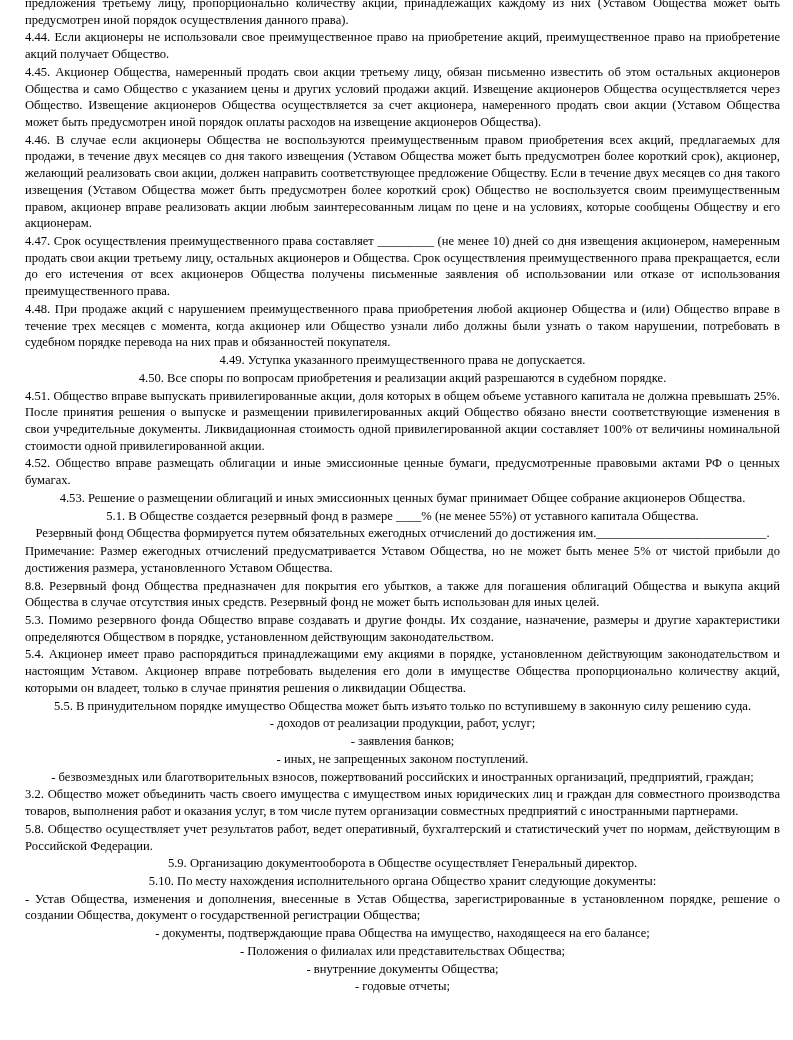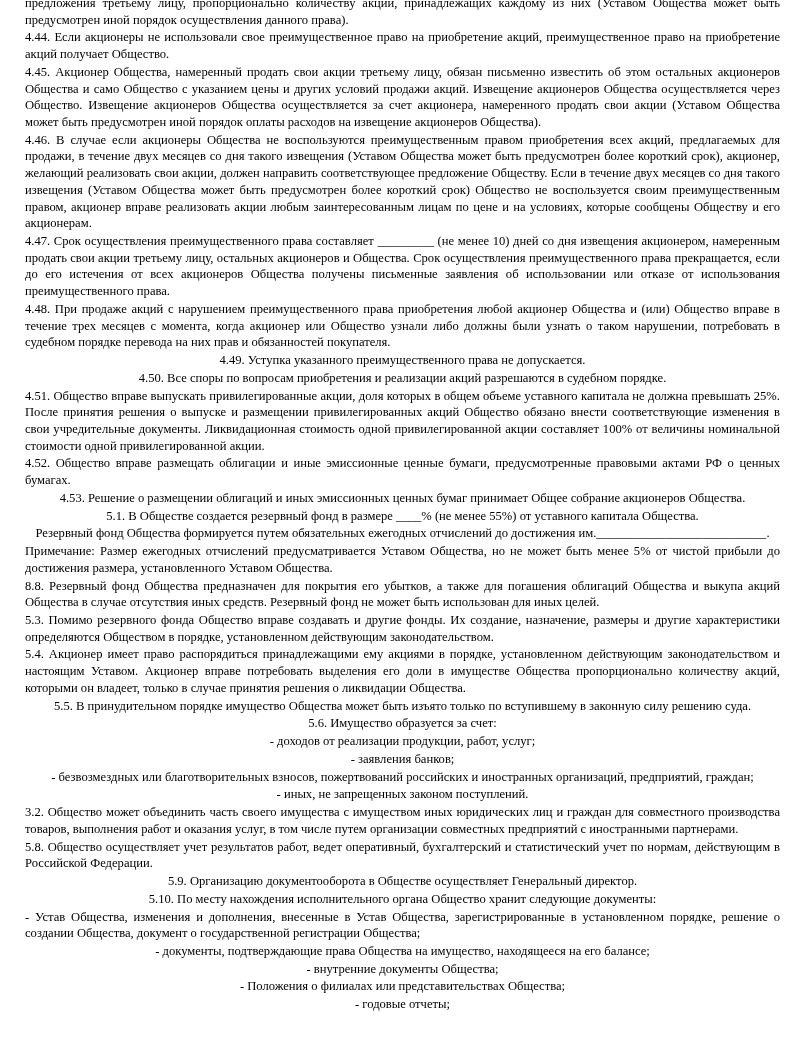--- a/index.html
+++ b/index.html
@@ -51,7 +51,6 @@
   <p>5.3. Помимо резервного фонда Общество вправе создавать и другие фонды. Их создание, назначение, размеры и другие характеристики определяются Обществом в порядке, установленном действующим законодательством.</p>
   <p>5.4. Акционер имеет право распорядиться принадлежащими ему акциями в порядке, установленном действующим законодательством и настоящим Уставом. Акционер вправе потребовать выделения его доли в имуществе Общества пропорционально количеству акций, которыми он владеет, только в случае принятия решения о ликвидации Общества.</p>
   <p class="nojust">5.5. В принудительном порядке имущество Общества может быть изъято только по вступившему в законную силу решению суда.</p>
-  <p class="nojust">5.6. Имущество образуется за счет:</p>
   <p class="nojust">- доходов от реализации продукции, работ, услуг;</p>
   <p class="nojust">- заявления банков;</p>
   <p class="nojust">- безвозмездных или благотворительных взносов, пожертвований российских и иностранных организаций, предприятий, граждан;</p>

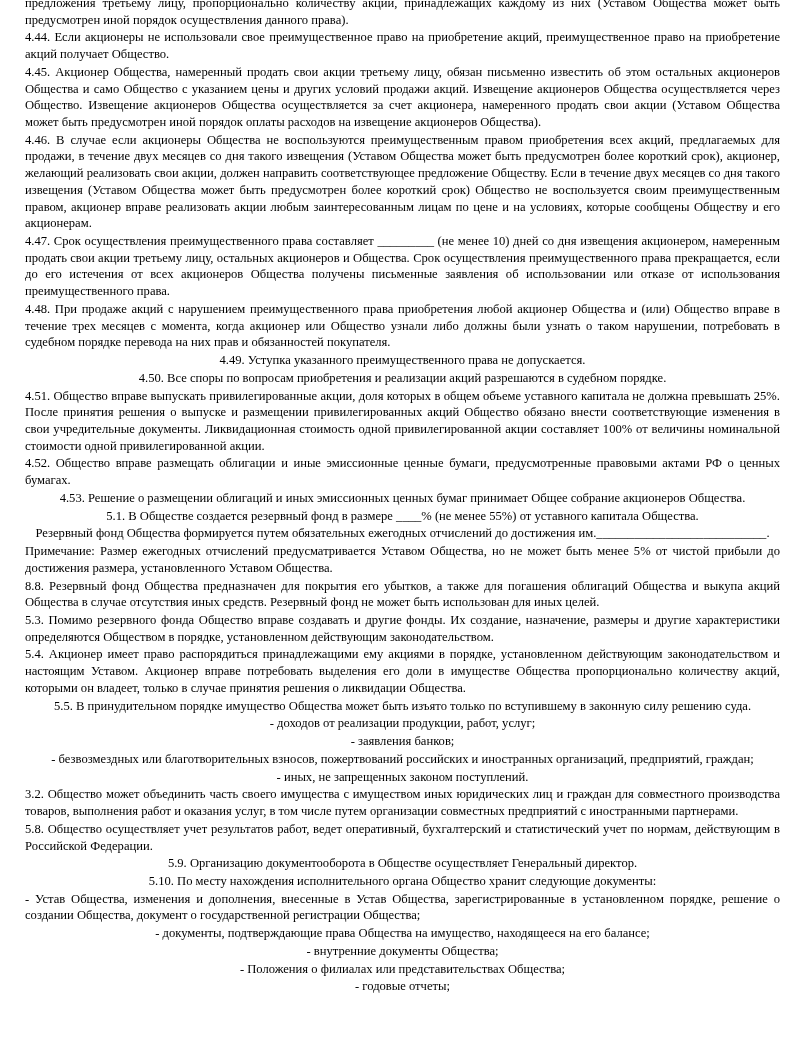--- a/index.html
+++ b/index.html
@@ -53,8 +53,8 @@
   <p class="nojust">5.5. В принудительном порядке имущество Общества может быть изъято только по вступившему в законную силу решению суда.</p>
   <p class="nojust">- доходов от реализации продукции, работ, услуг;</p>
   <p class="nojust">- заявления банков;</p>
+  <p class="nojust">- иных, не запрещенных законом поступлений.</p>
   <p class="nojust">- безвозмездных или благотворительных взносов, пожертвований российских и иностранных организаций, предприятий, граждан;</p>
-  <p class="nojust">- иных, не запрещенных законом поступлений.</p>
   <p>3.2. Общество может объединить часть своего имущества с имуществом иных юридических лиц и граждан для совместного производства товаров, выполнения работ и оказания услуг, в том числе путем организации совместных предприятий с иностранными партнерами.</p>
   <p>5.8. Общество осуществляет учет результатов работ, ведет оперативный, бухгалтерский и статистический учет по нормам, действующим в Российской Федерации.</p>
   <p class="nojust">5.9. Организацию документооборота в Обществе осуществляет Генеральный директор.</p>

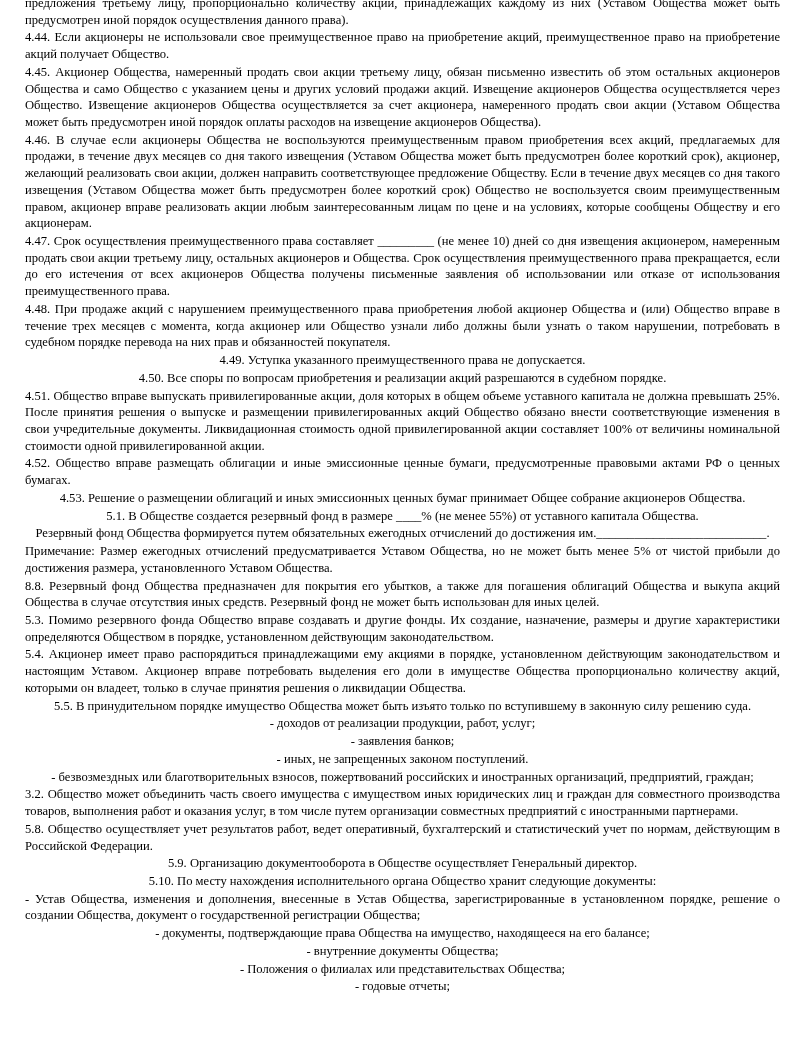--- a/index.html
+++ b/index.html
@@ -61,8 +61,8 @@
   <p class="nojust">5.10. По месту нахождения исполнительного органа Общество хранит следующие документы:</p>
   <p>- Устав Общества, изменения и дополнения, внесенные в Устав Общества, зарегистрированные в установленном порядке, решение о создании Общества, документ о государственной регистрации Общества;</p>
   <p class="nojust">- документы, подтверждающие права Общества на имущество, находящееся на его балансе;</p>
+  <p class="nojust">- Положения о филиалах или представительствах Общества;</p>
   <p class="nojust">- внутренние документы Общества;</p>
-  <p class="nojust">- Положения о филиалах или представительствах Общества;</p>
   <p class="nojust">- годовые отчеты;</p>
 
 </div>

